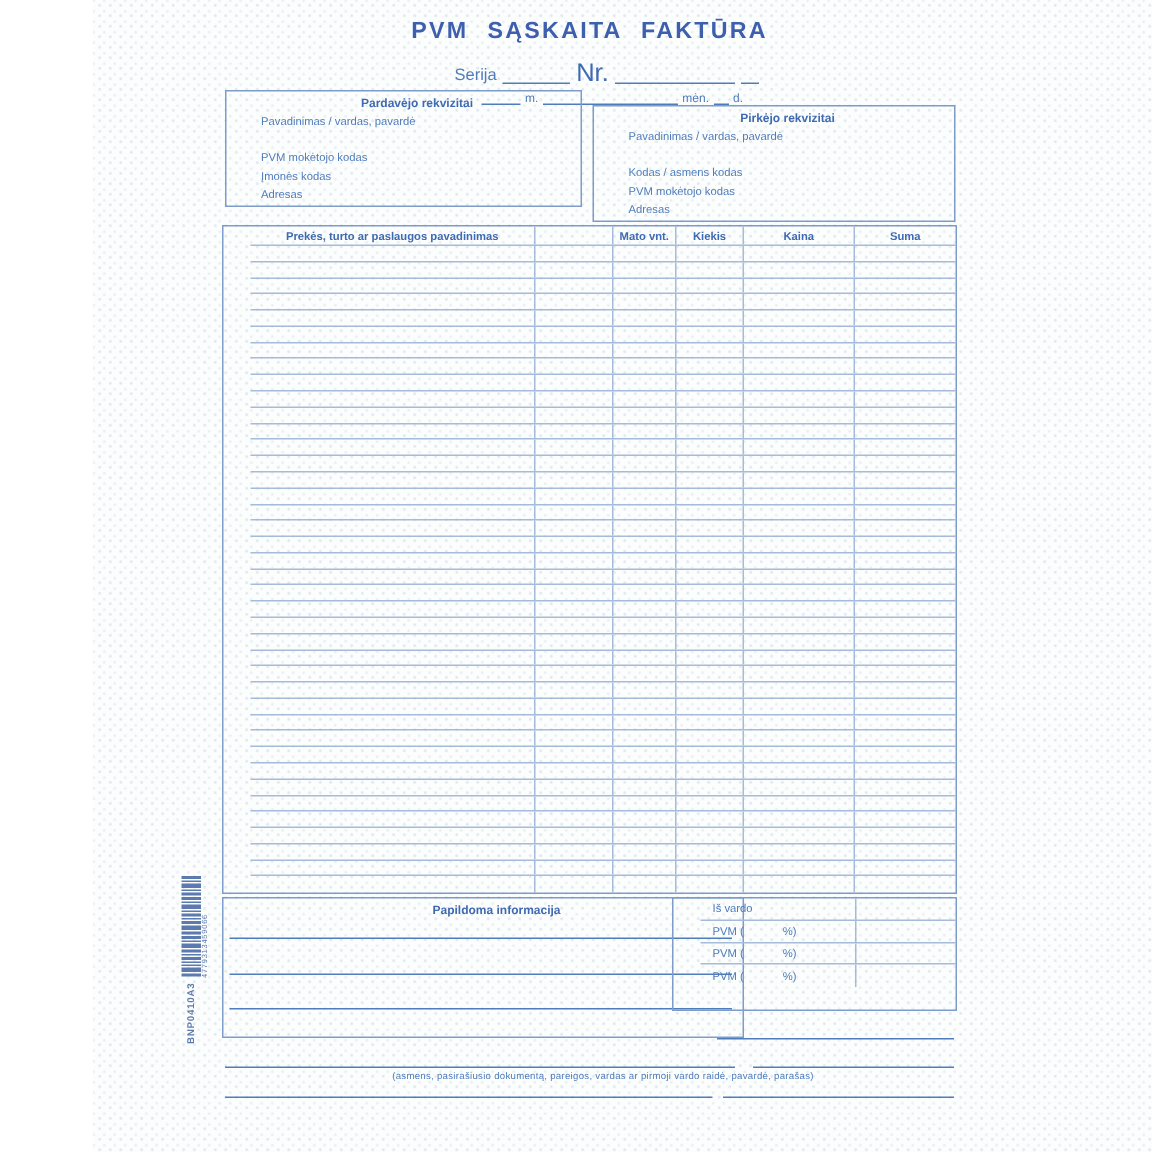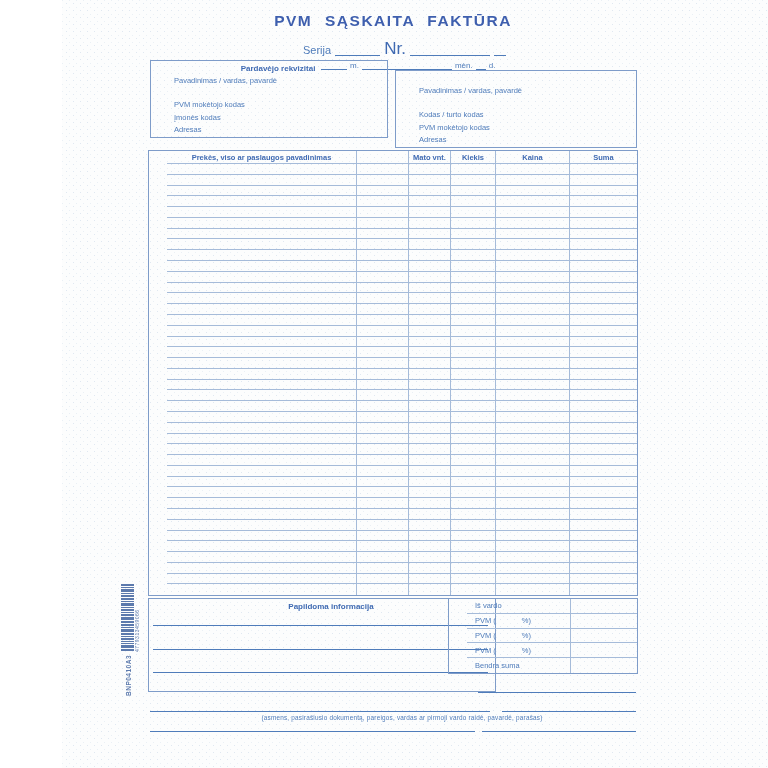--- a/index.html
+++ b/index.html
@@ -153,6 +153,7 @@
 </div>
 
 <div class="abs party-box" style="left:395px;top:70px;width:242px;height:78px;">
+  <div class="bx-head">Pirkėjo rekvizitai</div>
   <div class="fld" style="top:15px;">Pavadinimas / vardas, pavardė</div>
   <div class="fld" style="top:39px;">Kodas / turto kodas</div>
   <div class="fld" style="top:52px;">PVM mokėtojo kodas</div>

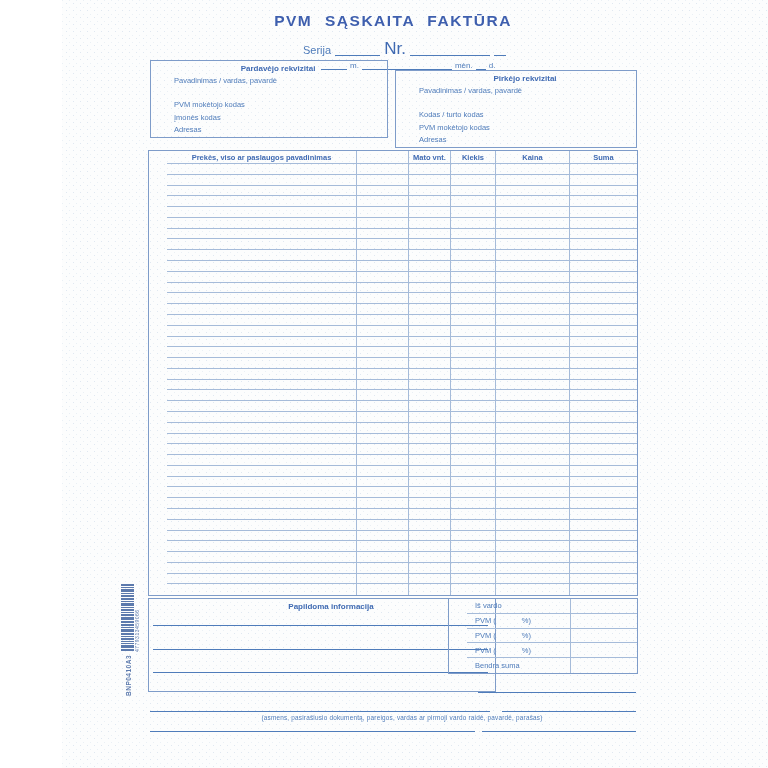--- a/index.html
+++ b/index.html
@@ -155,7 +155,7 @@
 <div class="abs party-box" style="left:395px;top:70px;width:242px;height:78px;">
   <div class="bx-head">Pirkėjo rekvizitai</div>
   <div class="fld" style="top:15px;">Pavadinimas / vardas, pavardė</div>
-  <div class="fld" style="top:39px;">Kodas / turto kodas</div>
+  <div class="fld" style="top:39px;">Kodas / asmens kodas</div>
   <div class="fld" style="top:52px;">PVM mokėtojo kodas</div>
   <div class="fld" style="top:64px;">Adresas</div>
 </div>

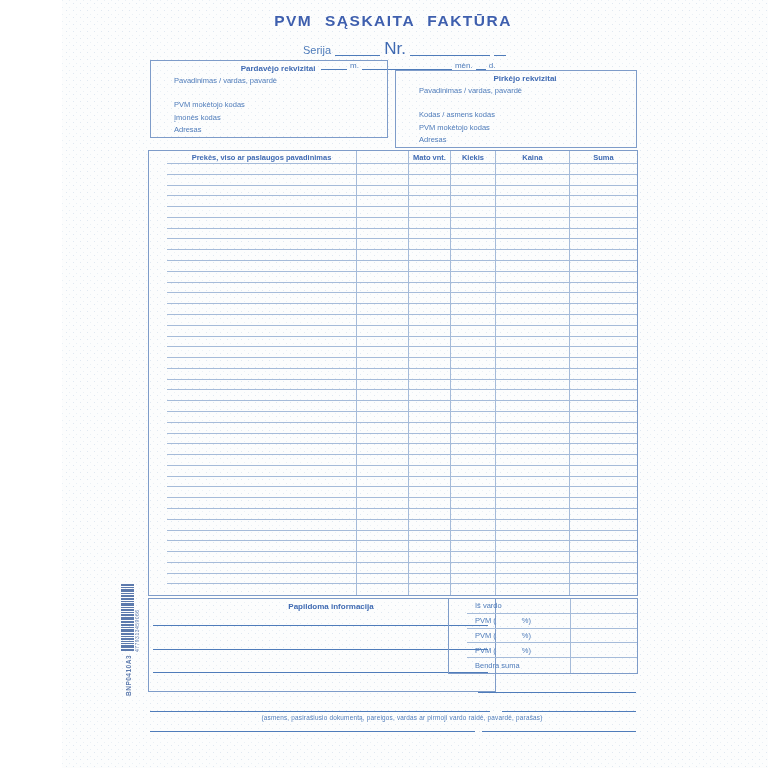--- a/index.html
+++ b/index.html
@@ -162,7 +162,7 @@
 
 <div class="abs items-table">
   <div class="thead">
-    <div>Prekės, viso ar paslaugos pavadinimas</div>
+    <div>Prekės, turto ar paslaugos pavadinimas</div>
     <div></div>
     <div>Mato vnt.</div>
     <div>Kiekis</div>

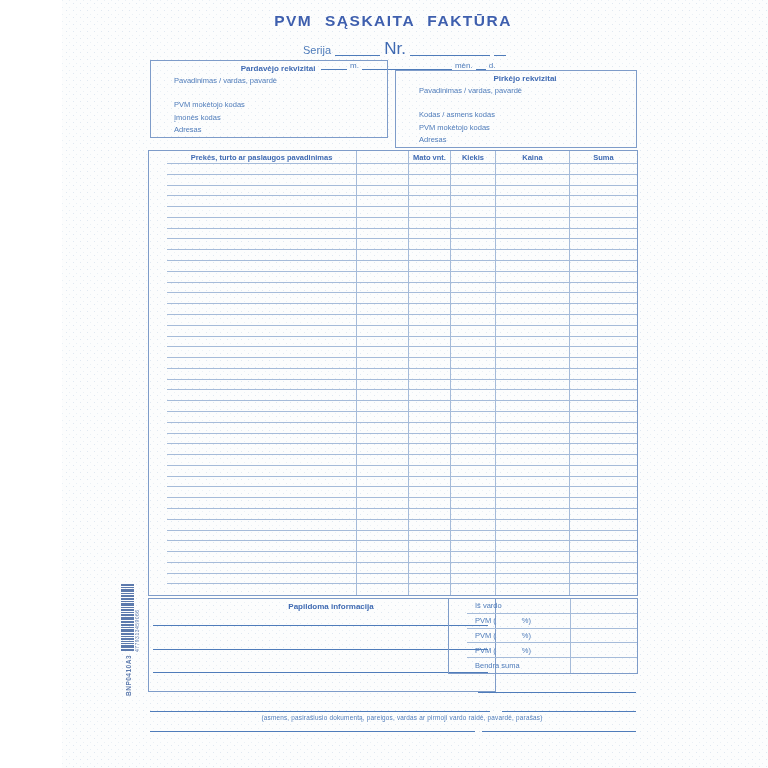--- a/index.html
+++ b/index.html
@@ -529,10 +529,6 @@
       </div>
     <div class="amt"></div>
   </div>
-  <div class="trow2">
-    <div class="lbl">Bendra suma</div>
-    <div class="amt"></div>
-  </div>
 </div>
 <div class="abs hline" style="left:478px;top:692px;width:158px;"></div>
 

